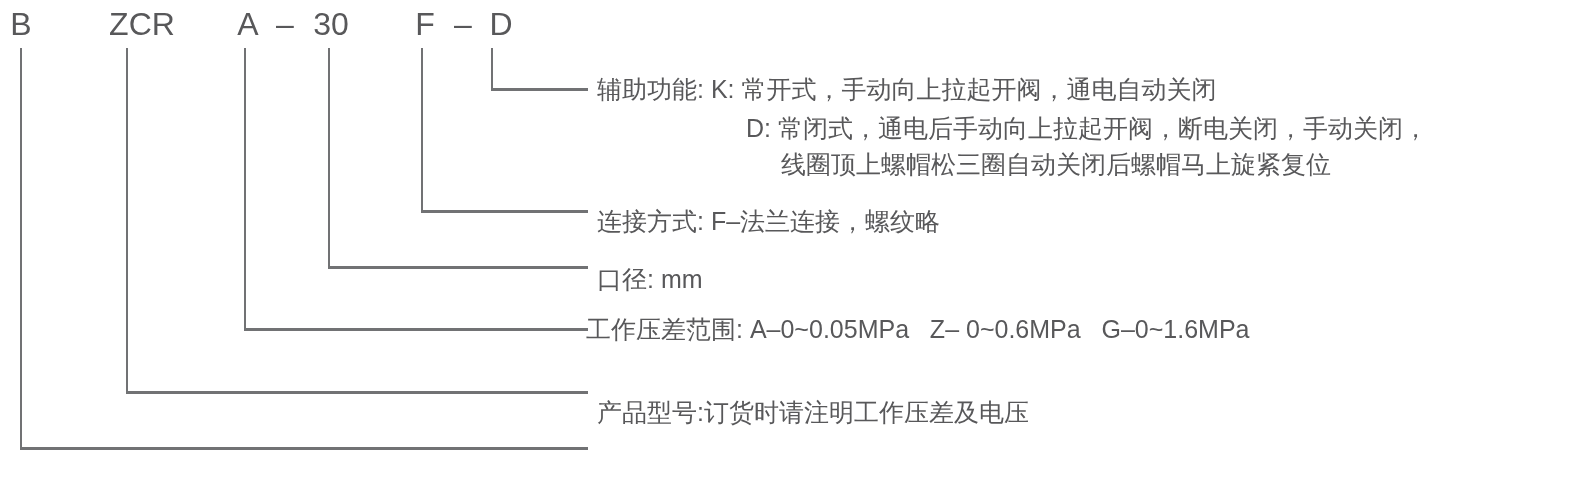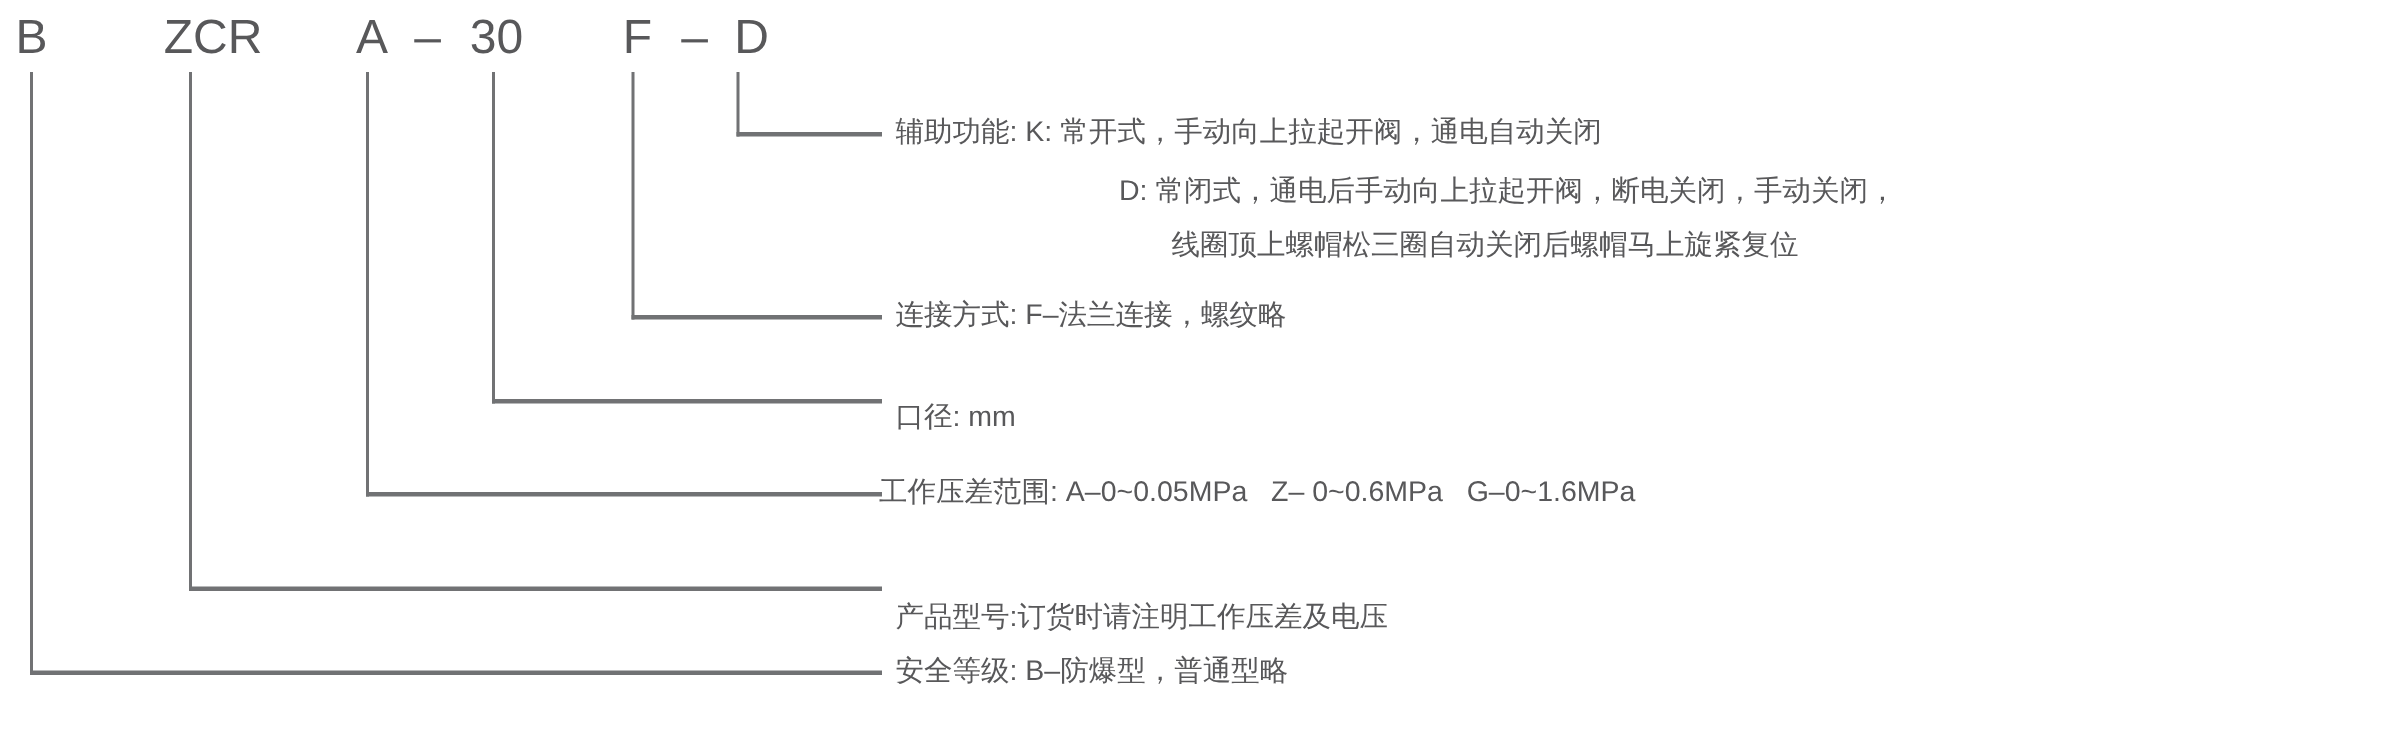--- a/index.html
+++ b/index.html
@@ -42,7 +42,7 @@
   }
   .label {
     position: absolute;
-    font-size: 19px;
+    font-size: 25px;
     line-height: 32px;
     color: var(--text);
     white-space: pre;

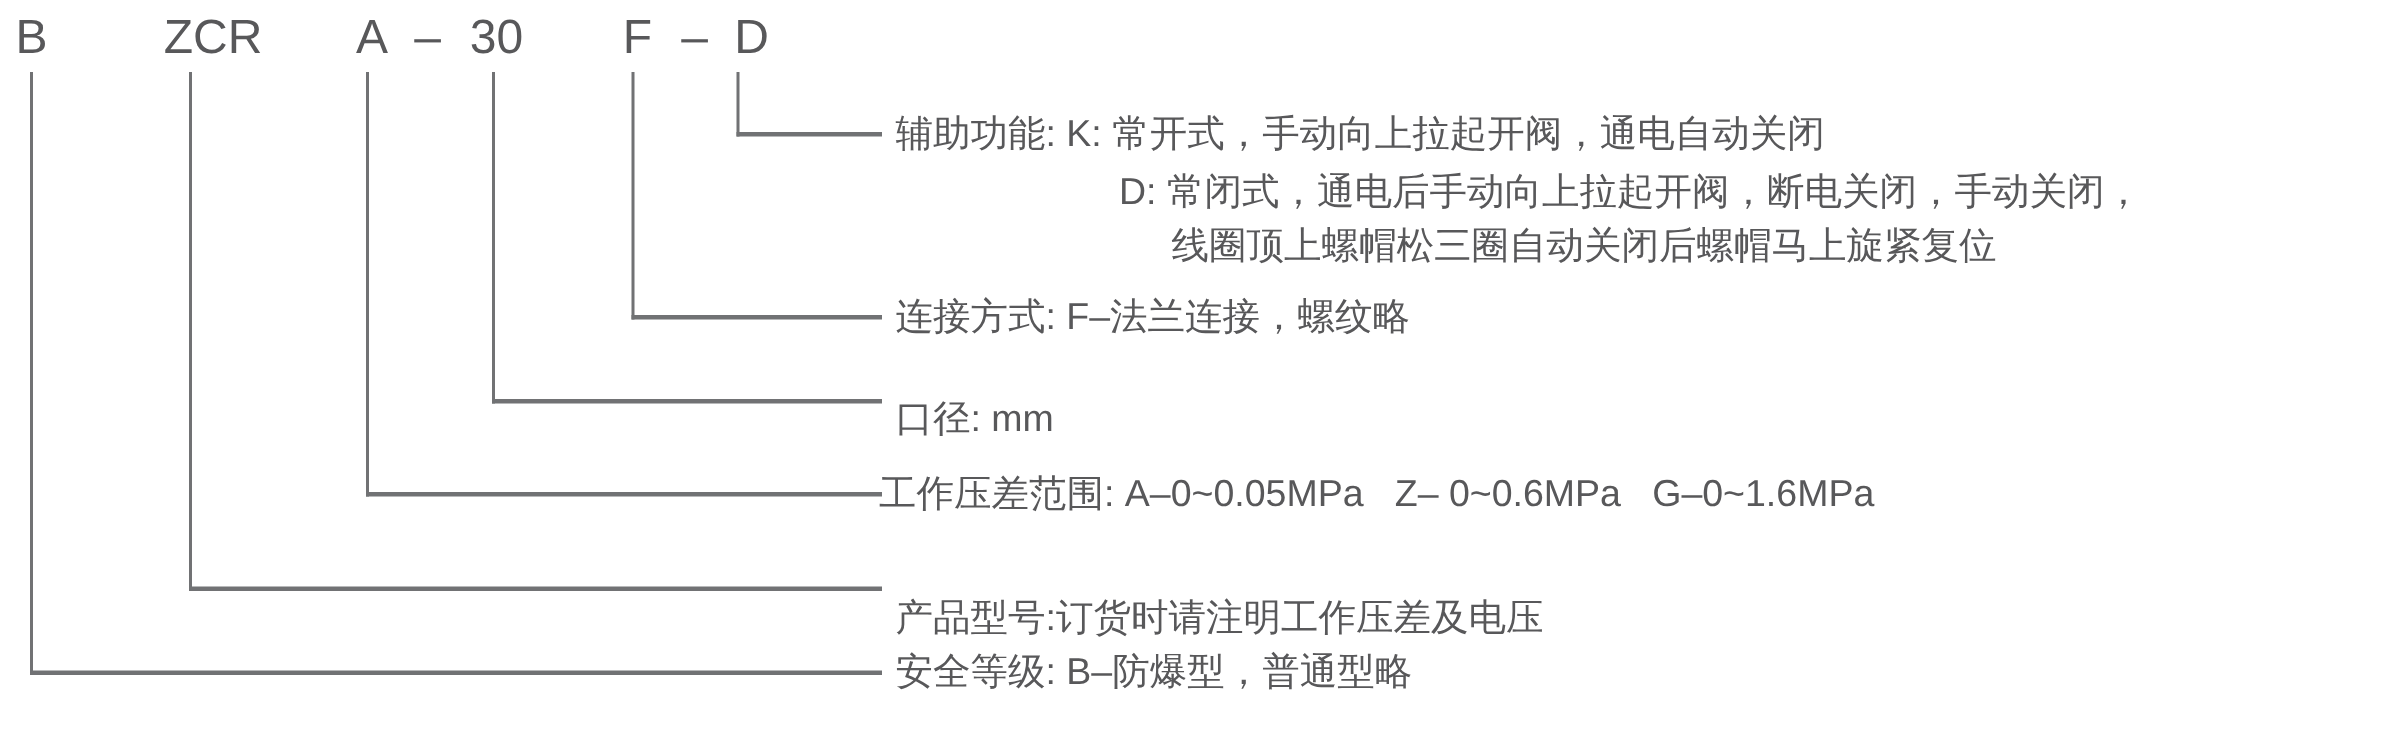--- a/index.html
+++ b/index.html
@@ -79,7 +79,7 @@
   <div class="label" style="left:597px; top:73px">辅助功能: K: 常开式，手动向上拉起开阀，通电自动关闭</div>
   <div class="label" style="left:746px; top:112px">D: 常闭式，通电后手动向上拉起开阀，断电关闭，手动关闭，</div>
   <div class="label" style="left:781px; top:148px">线圈顶上螺帽松三圈自动关闭后螺帽马上旋紧复位</div>
-  <div class="label" style="left:597px; top:195px">连接方式: F–法兰连接，螺纹略</div>
+  <div class="label" style="left:597px; top:205px">连接方式: F–法兰连接，螺纹略</div>
   <div class="label" style="left:597px; top:263px">口径: mm</div>
   <div class="label" style="left:586px; top:313px">工作压差范围: A–0~0.05MPa   Z– 0~0.6MPa   G–0~1.6MPa</div>
   <div class="label" style="left:597px; top:396px">产品型号:订货时请注明工作压差及电压</div>

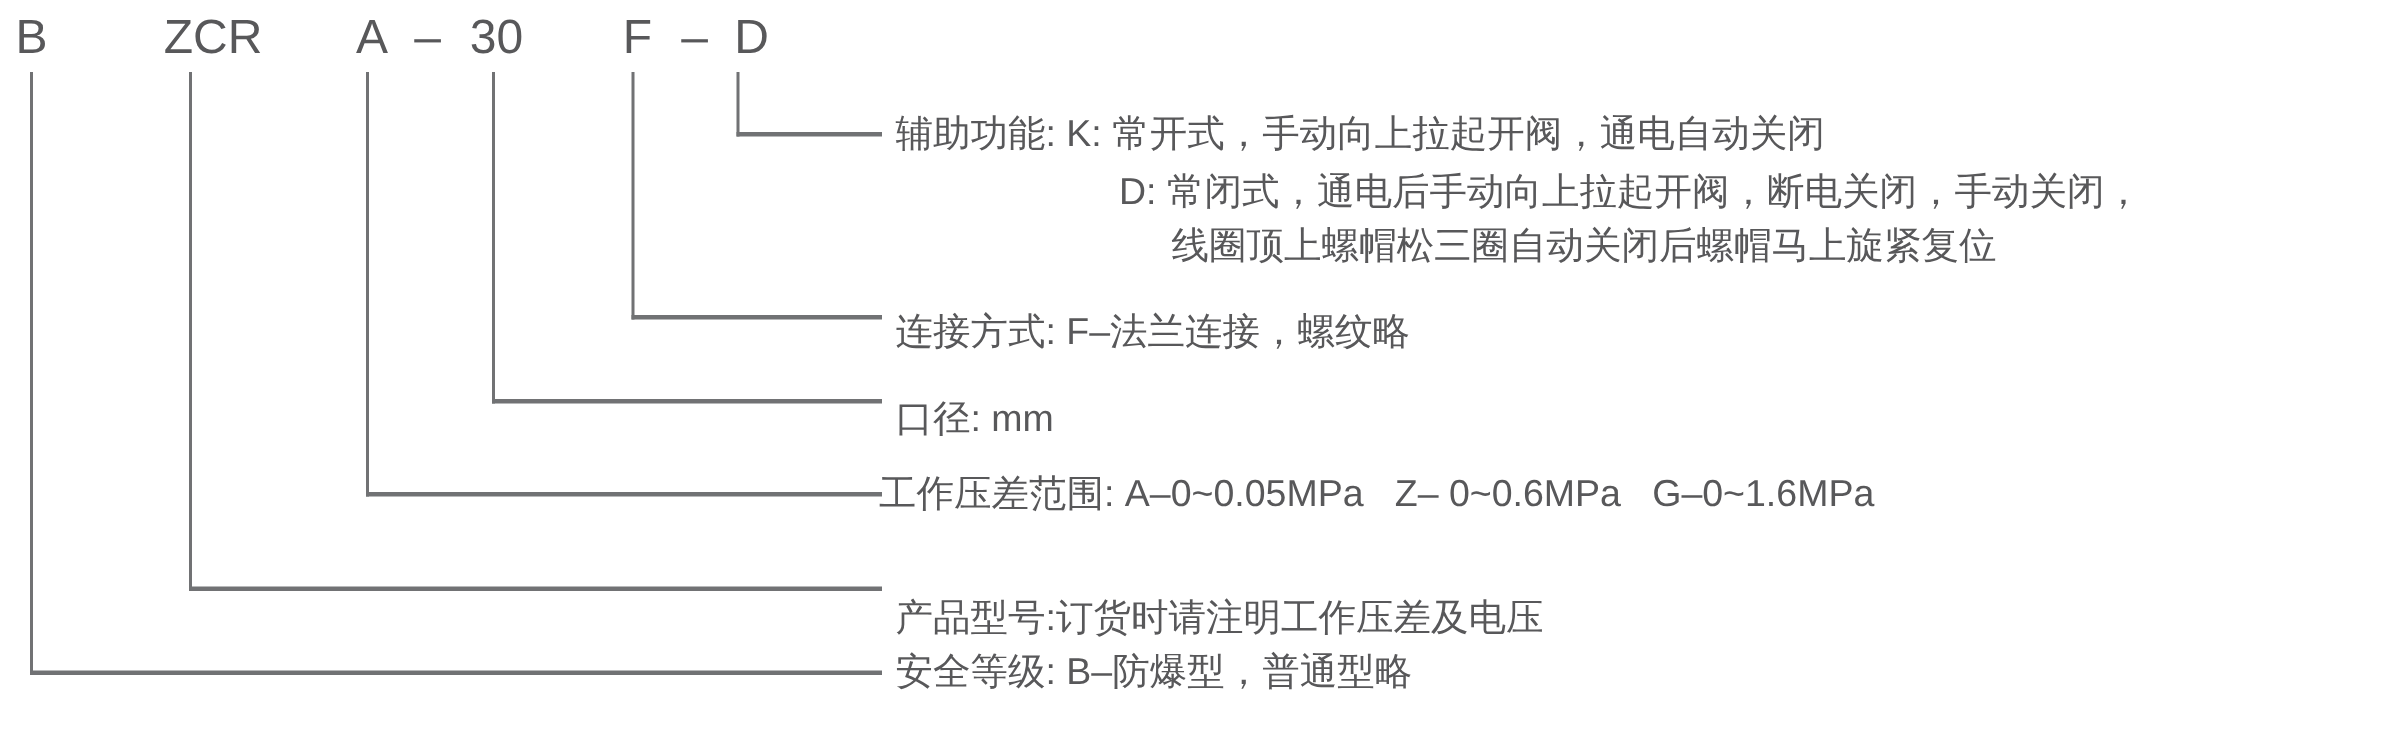--- a/index.html
+++ b/index.html
@@ -83,7 +83,6 @@
   <div class="label" style="left:597px; top:263px">口径: mm</div>
   <div class="label" style="left:586px; top:313px">工作压差范围: A–0~0.05MPa   Z– 0~0.6MPa   G–0~1.6MPa</div>
   <div class="label" style="left:597px; top:396px">产品型号:订货时请注明工作压差及电压</div>
-  <div class="label" style="left:597px; top:432px">安全等级: B–防爆型，普通型略</div>
 
 </div>
 

